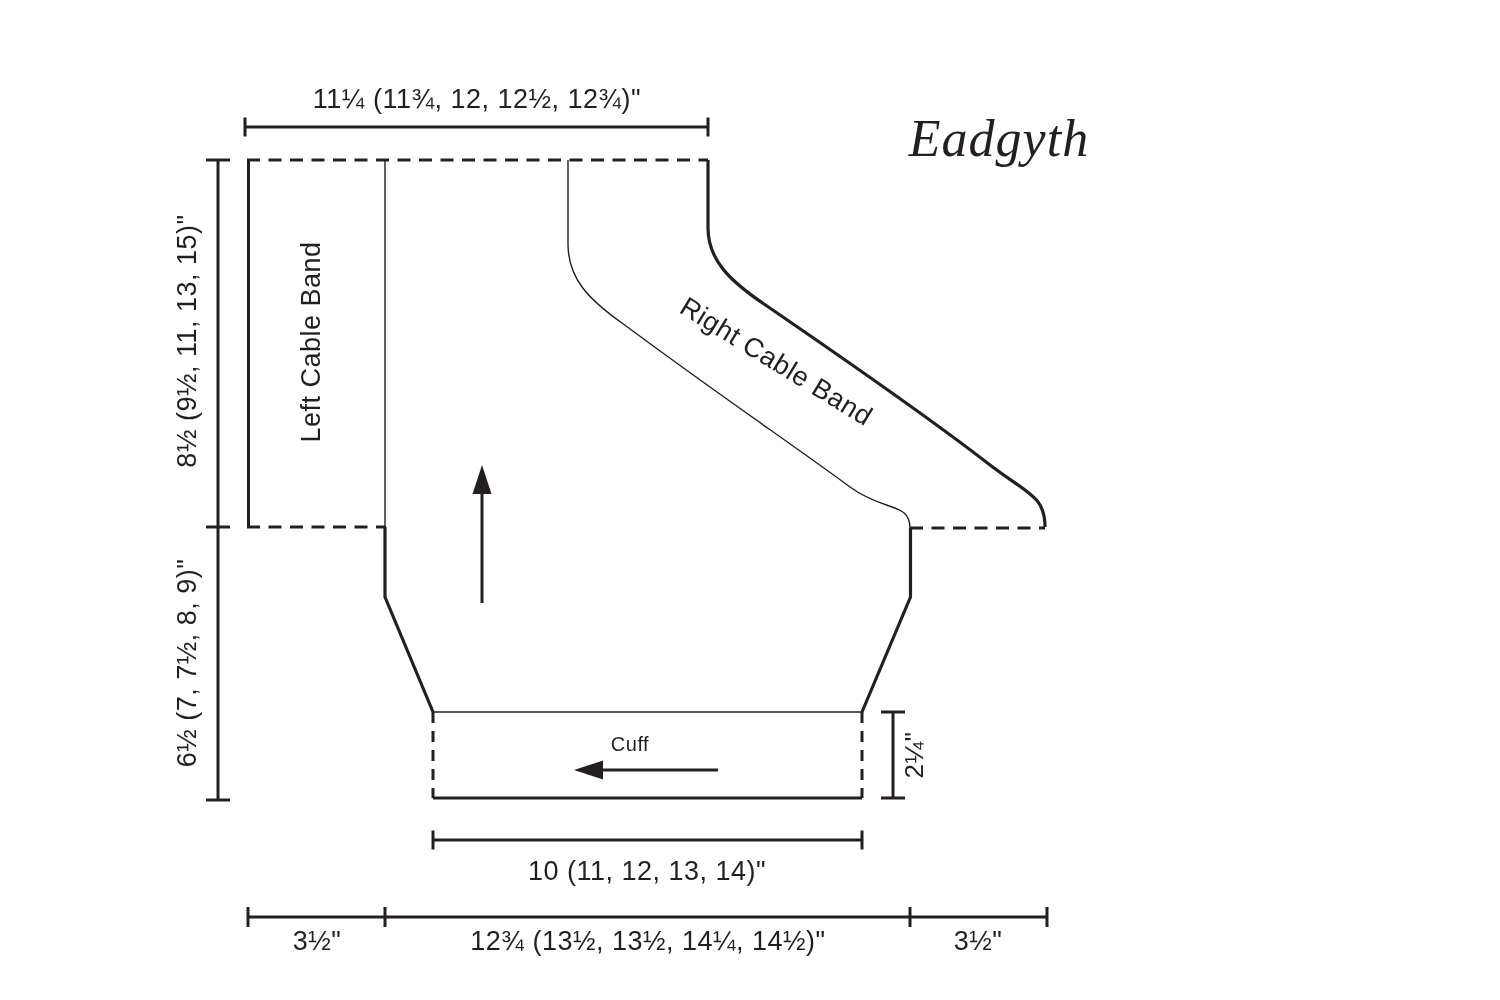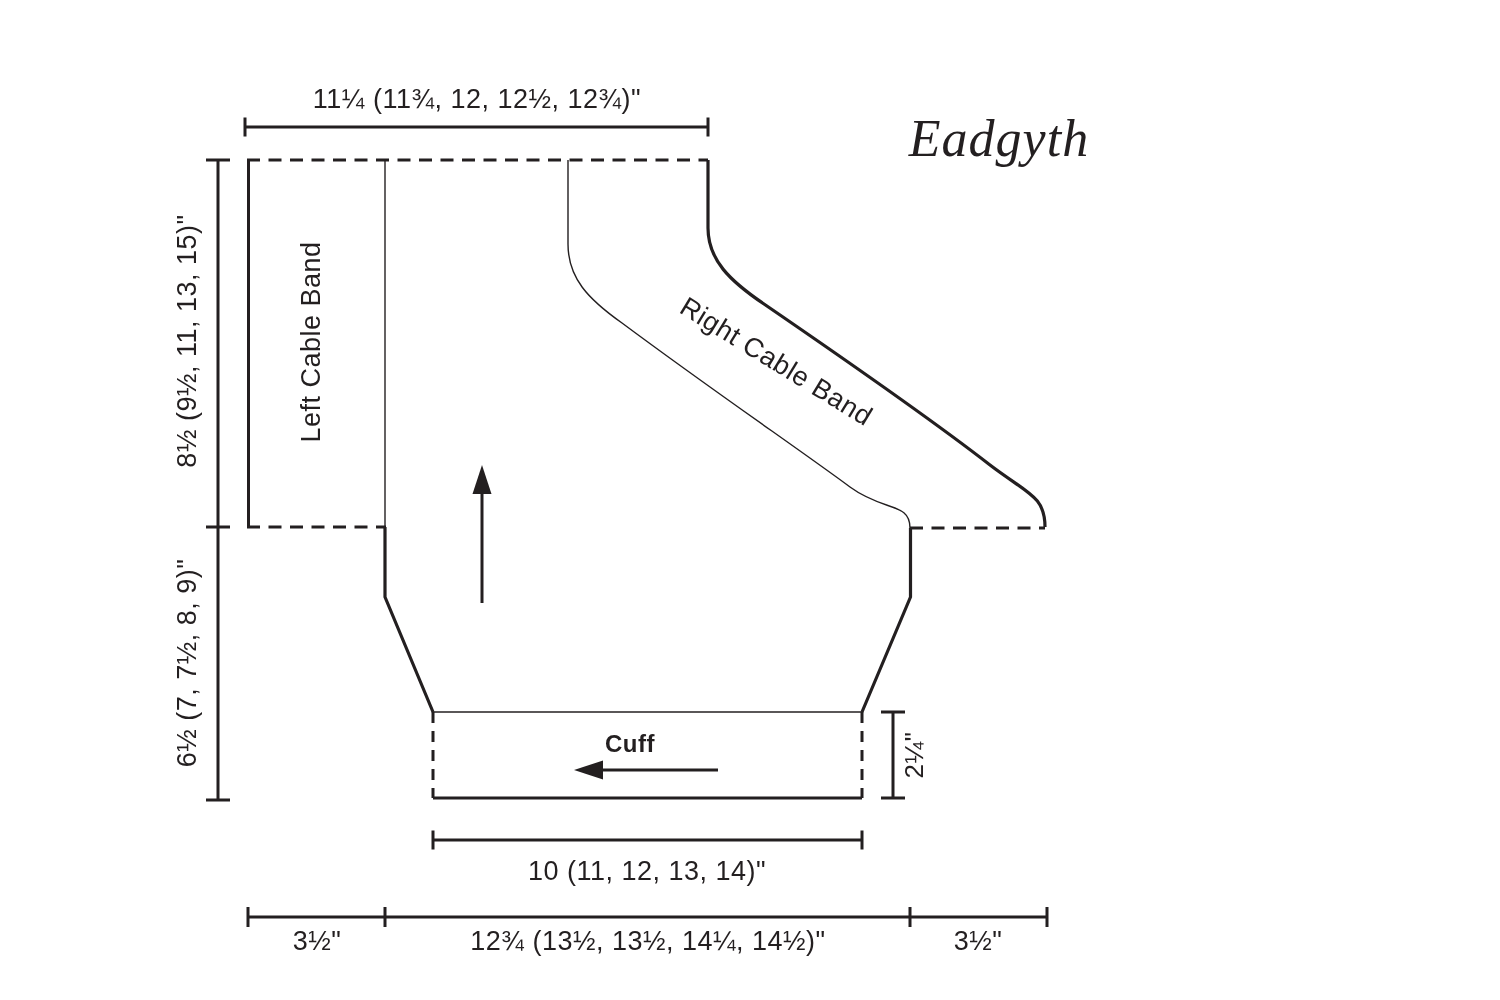--- a/index.html
+++ b/index.html
@@ -27,7 +27,7 @@
   .lbl.rot90 { transform: translate(-50%, -50%) rotate(-90deg); }
   .lbl.rot-band { transform: translate(-50%, -50%) rotate(31.5deg); }
   .lbl.piece-name { font-size: 40px; letter-spacing: 0.5px; }
-  .lbl.cuff-name { font-size: 24px; font-weight: bold; }
+  .lbl.cuff-name { font-size: 20px; }
   .lbl.title {
     font-family: "Liberation Serif", "DejaVu Serif", serif;
     font-style: italic;

